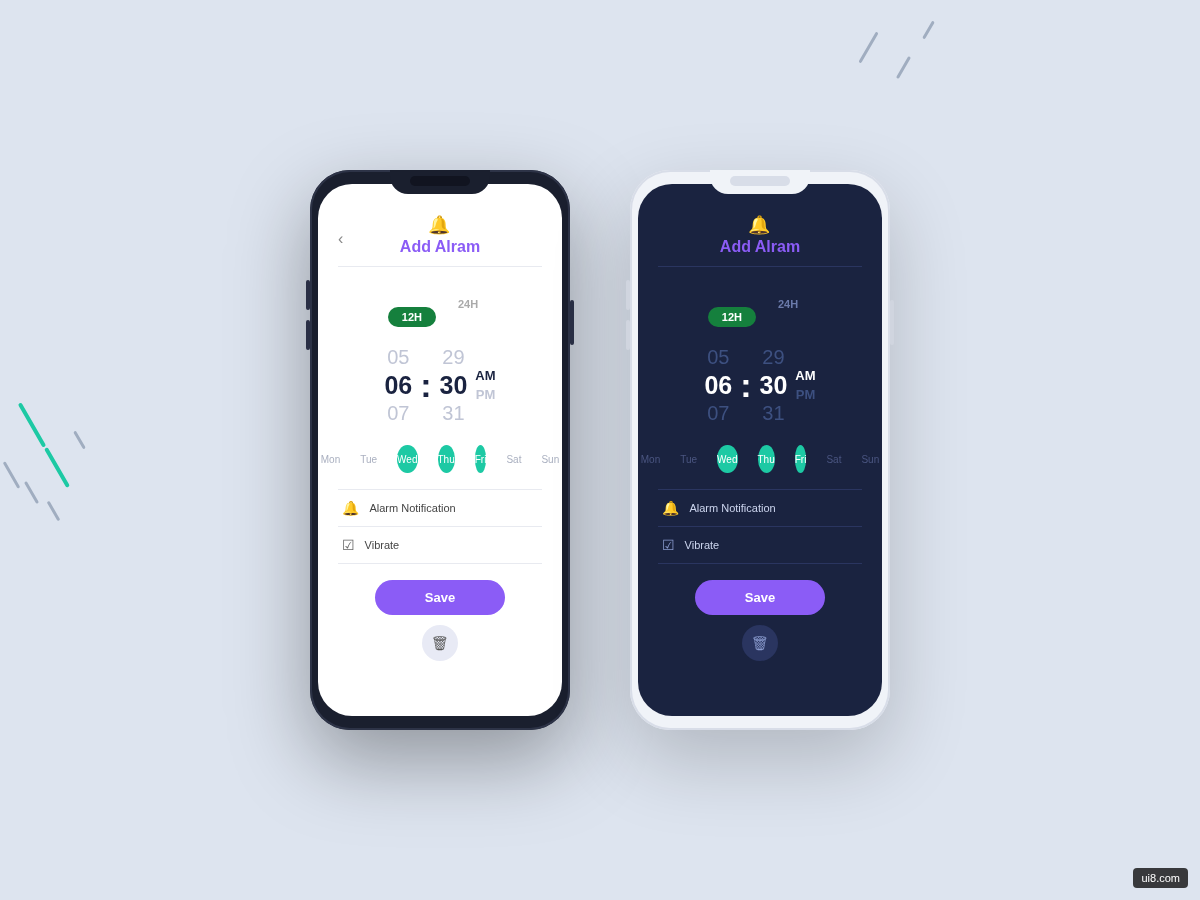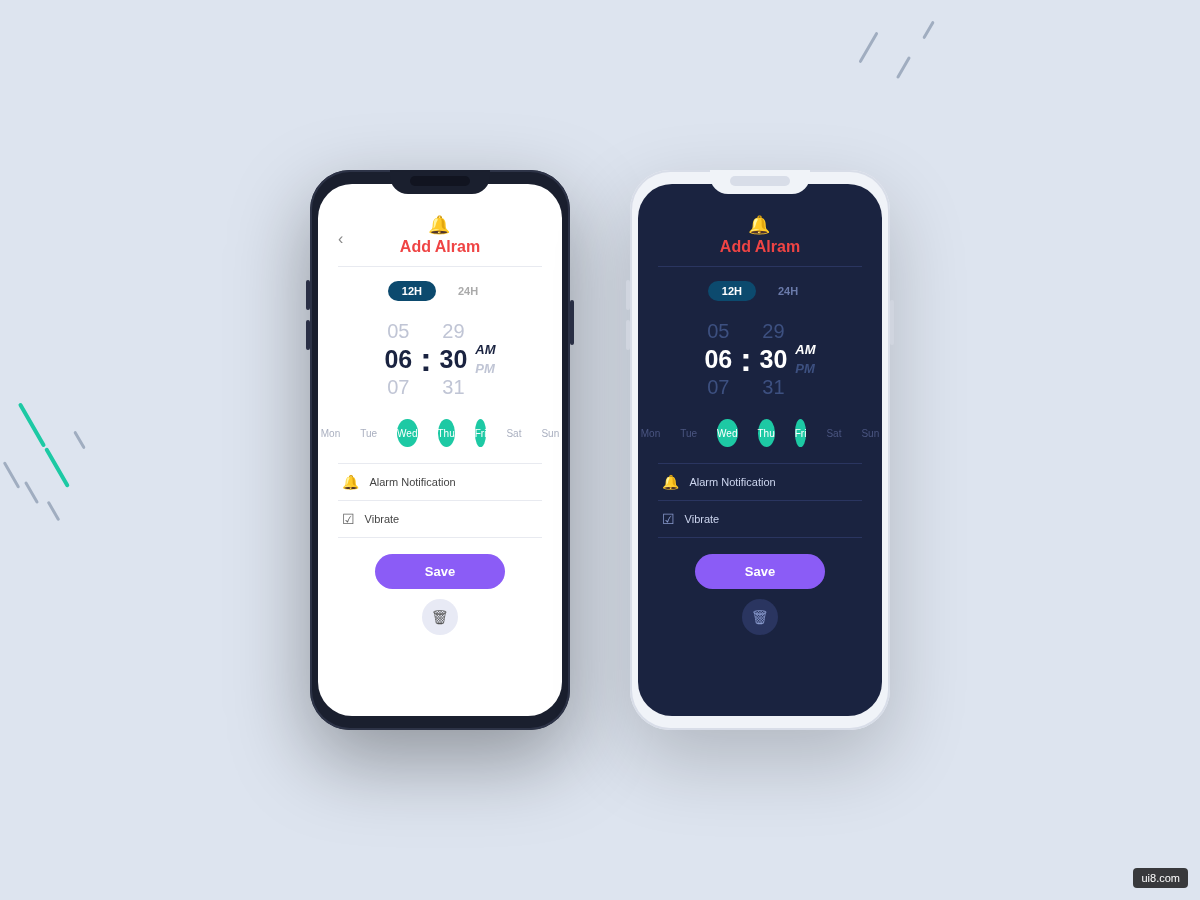--- a/index.html
+++ b/index.html
@@ -137,7 +137,7 @@
     .app-title {
       font-size: 16px;
       font-weight: 700;
-      color: #ef4444;
+      color: #8b5cf6;
     }
 
     .header-line {

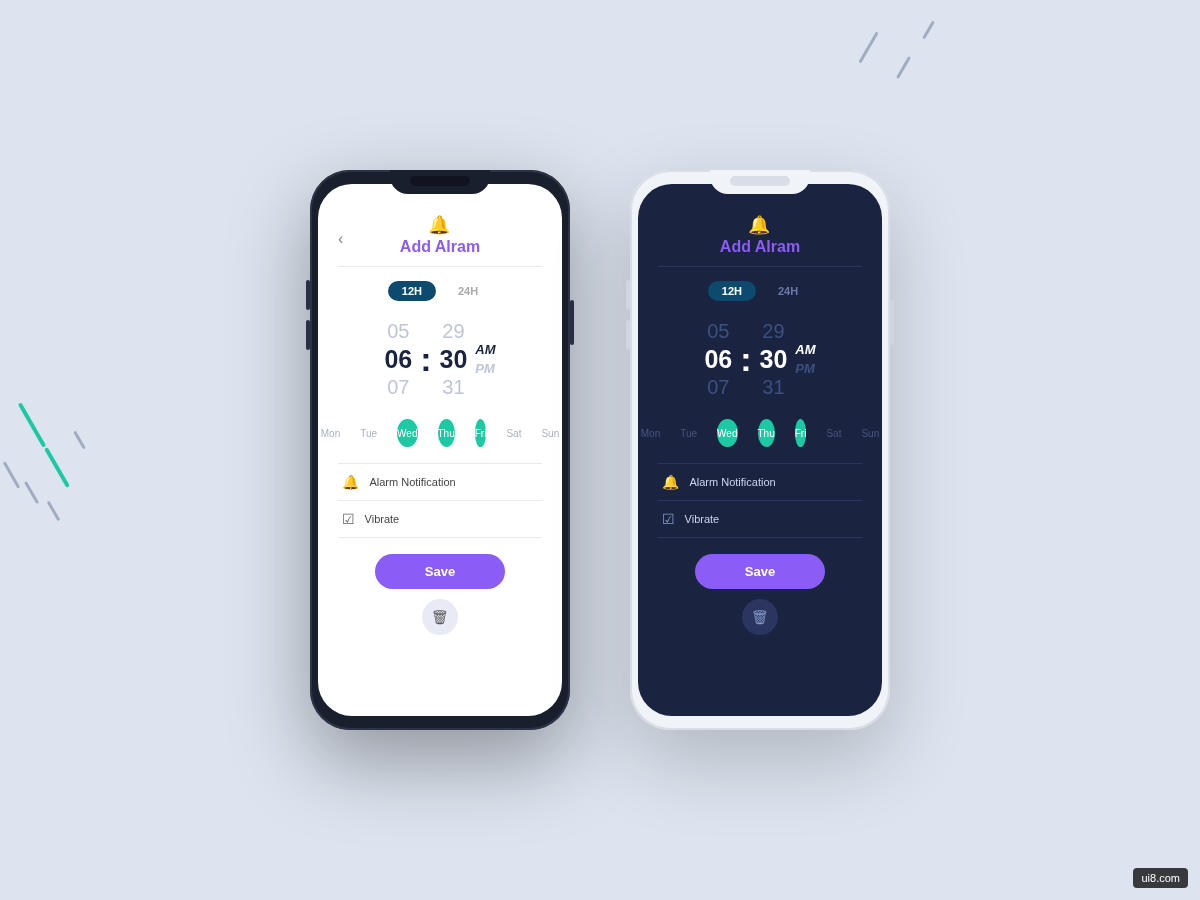--- a/index.html
+++ b/index.html
@@ -167,8 +167,9 @@
     }
 
     .fmt-btn.active {
-      background: #0c4a6e;
+      background: #15803d;
       color: white;
+      margin-top: 26px;
     }
 
     .fmt-btn.inactive-light {

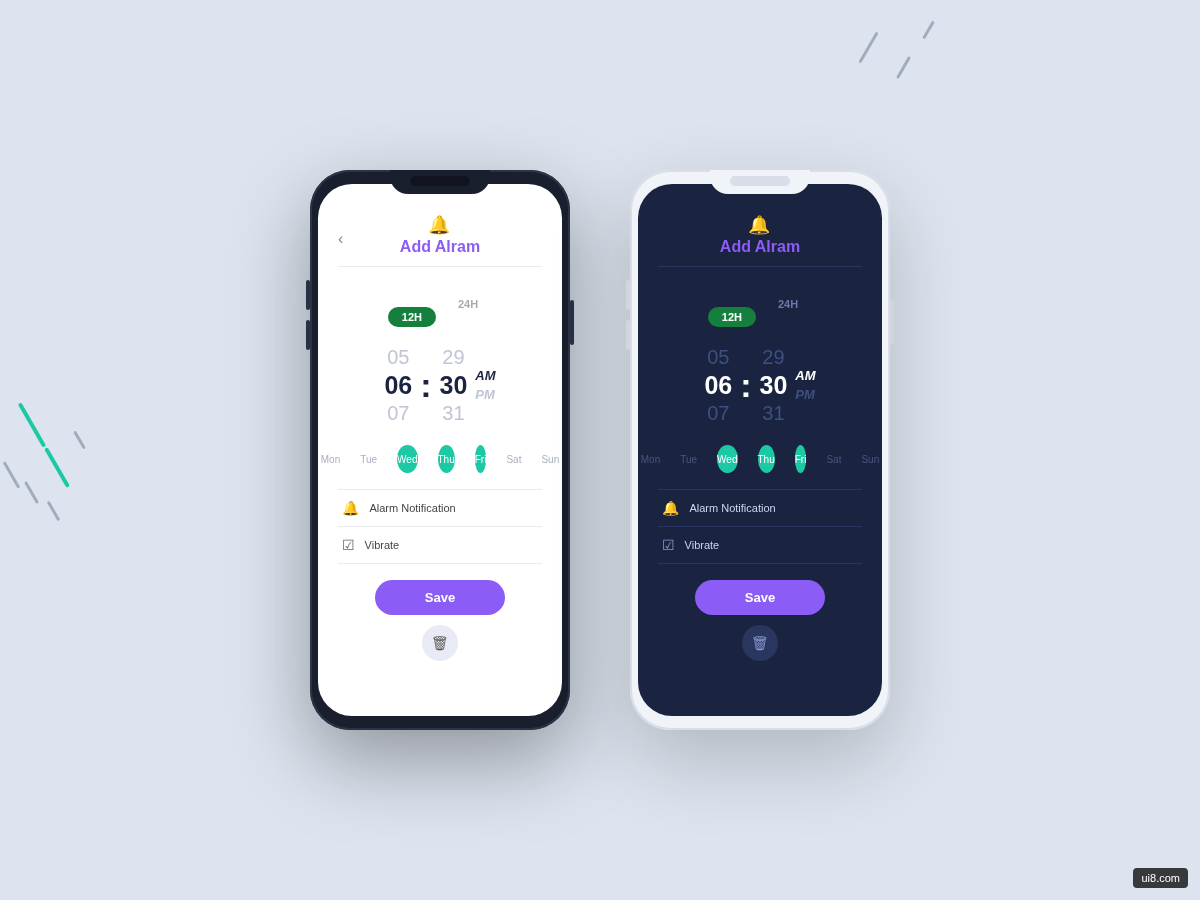--- a/index.html
+++ b/index.html
@@ -224,9 +224,8 @@
     .ampm-col {
       display: flex;
       flex-direction: column;
-      align-items: flex-start;
+      align-items: center;
       gap: 4px;
-      font-style: italic;
     }
 
     .ampm-text {

